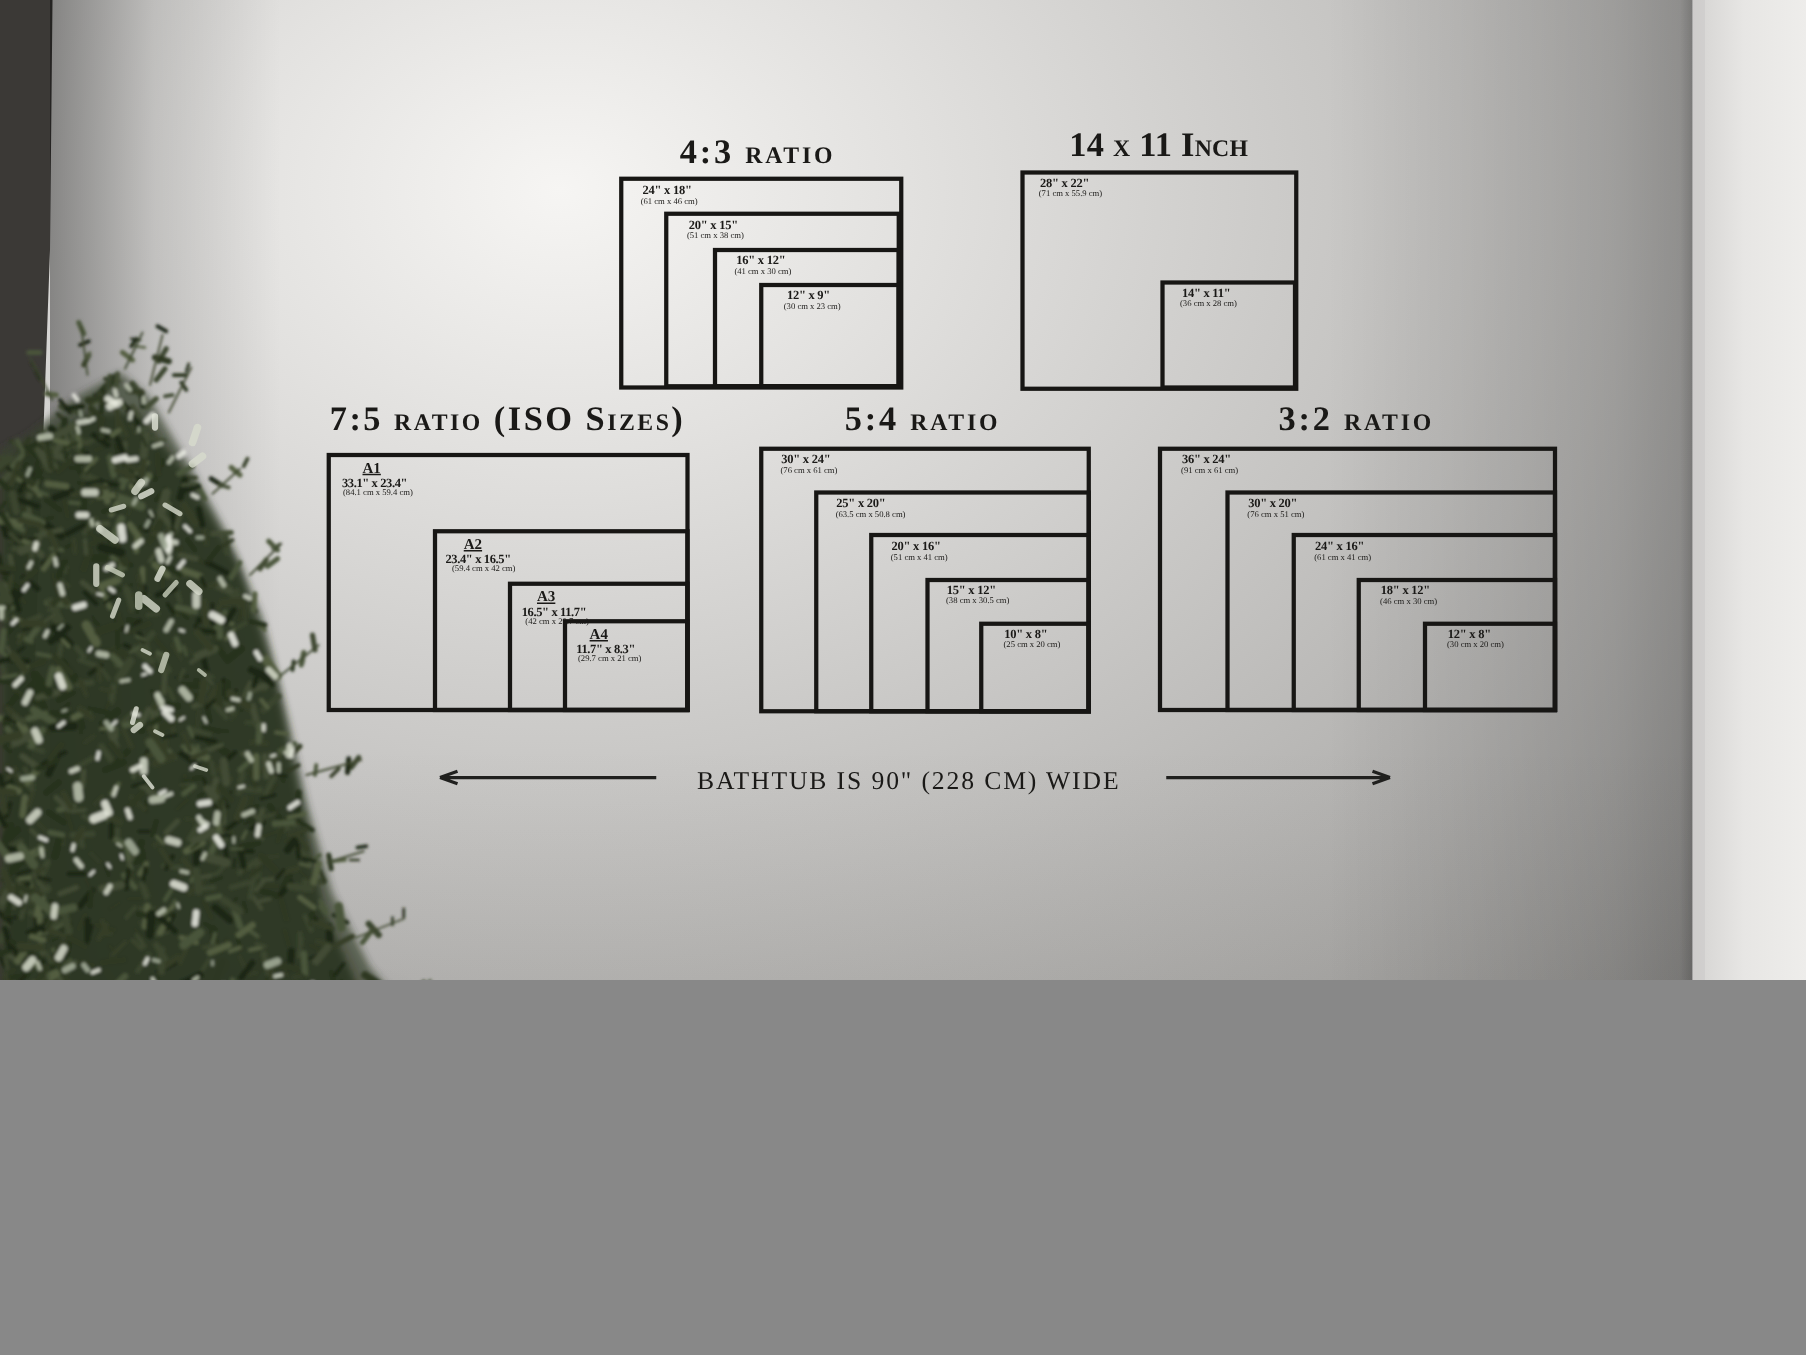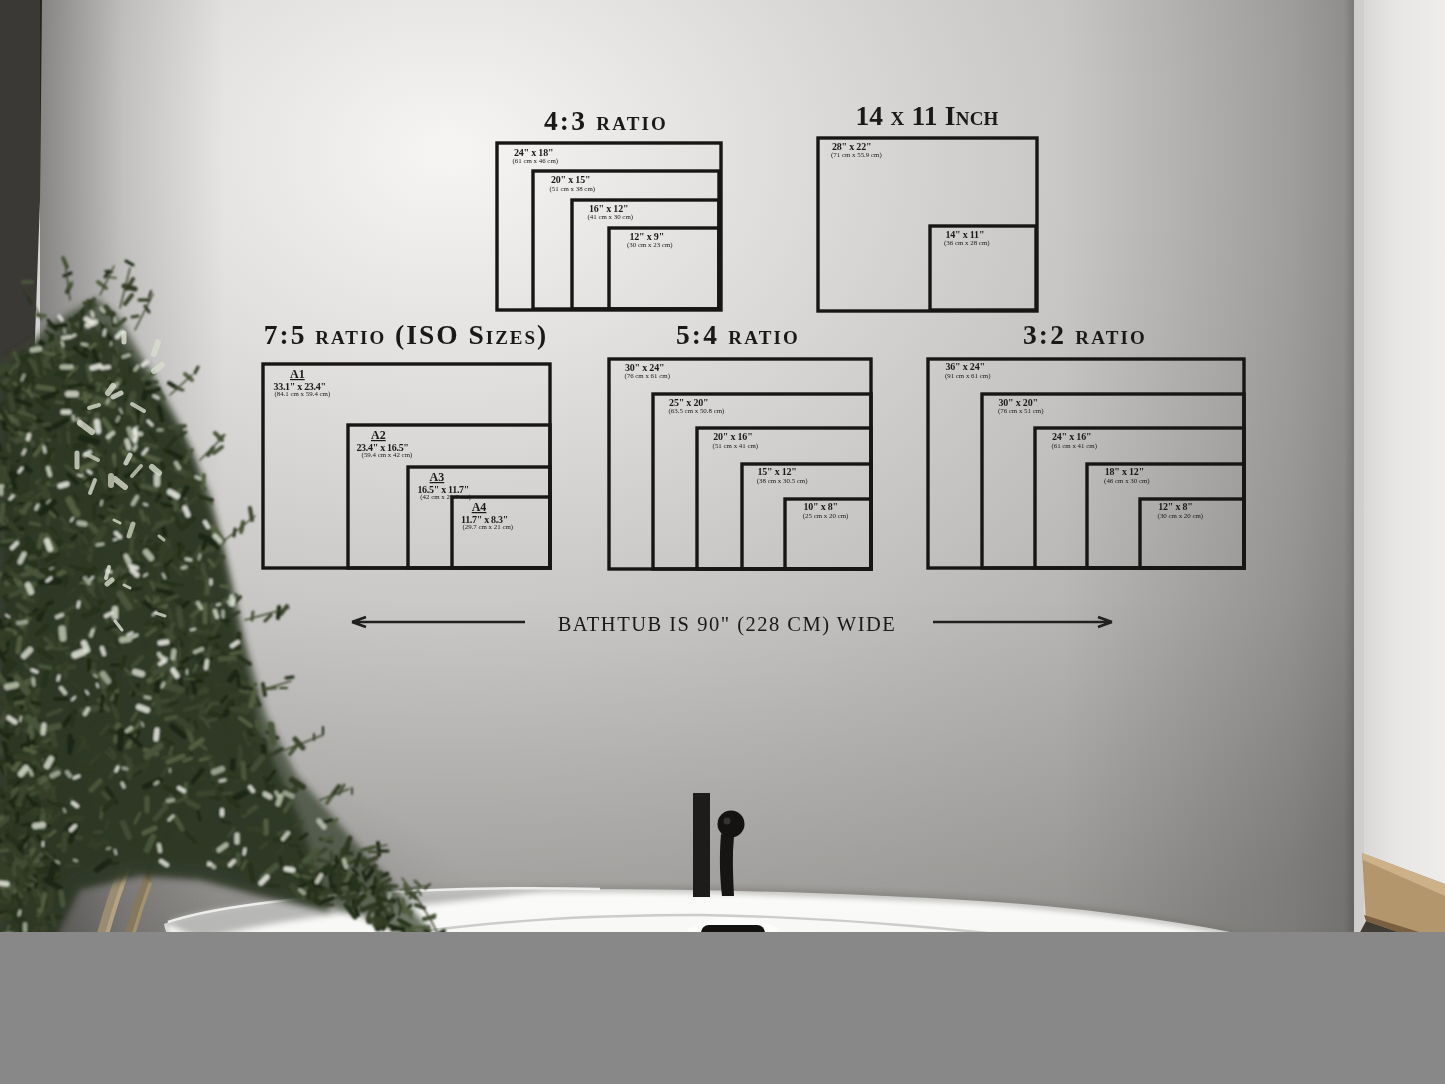--- a/index.html
+++ b/index.html
@@ -3,7 +3,7 @@
 <meta charset="utf-8">
 <style>
   html,body{margin:0;padding:0;background:#888;}
-  #stage{width:1445px;height:932px;position:relative;overflow:hidden;font-family:"Liberation Serif",serif;}
+  #stage{width:1445px;height:784px;position:relative;overflow:hidden;font-family:"Liberation Serif",serif;}
   svg{display:block;}
   text{font-family:"Liberation Serif",serif;fill:#1a1917;}
 </style>

